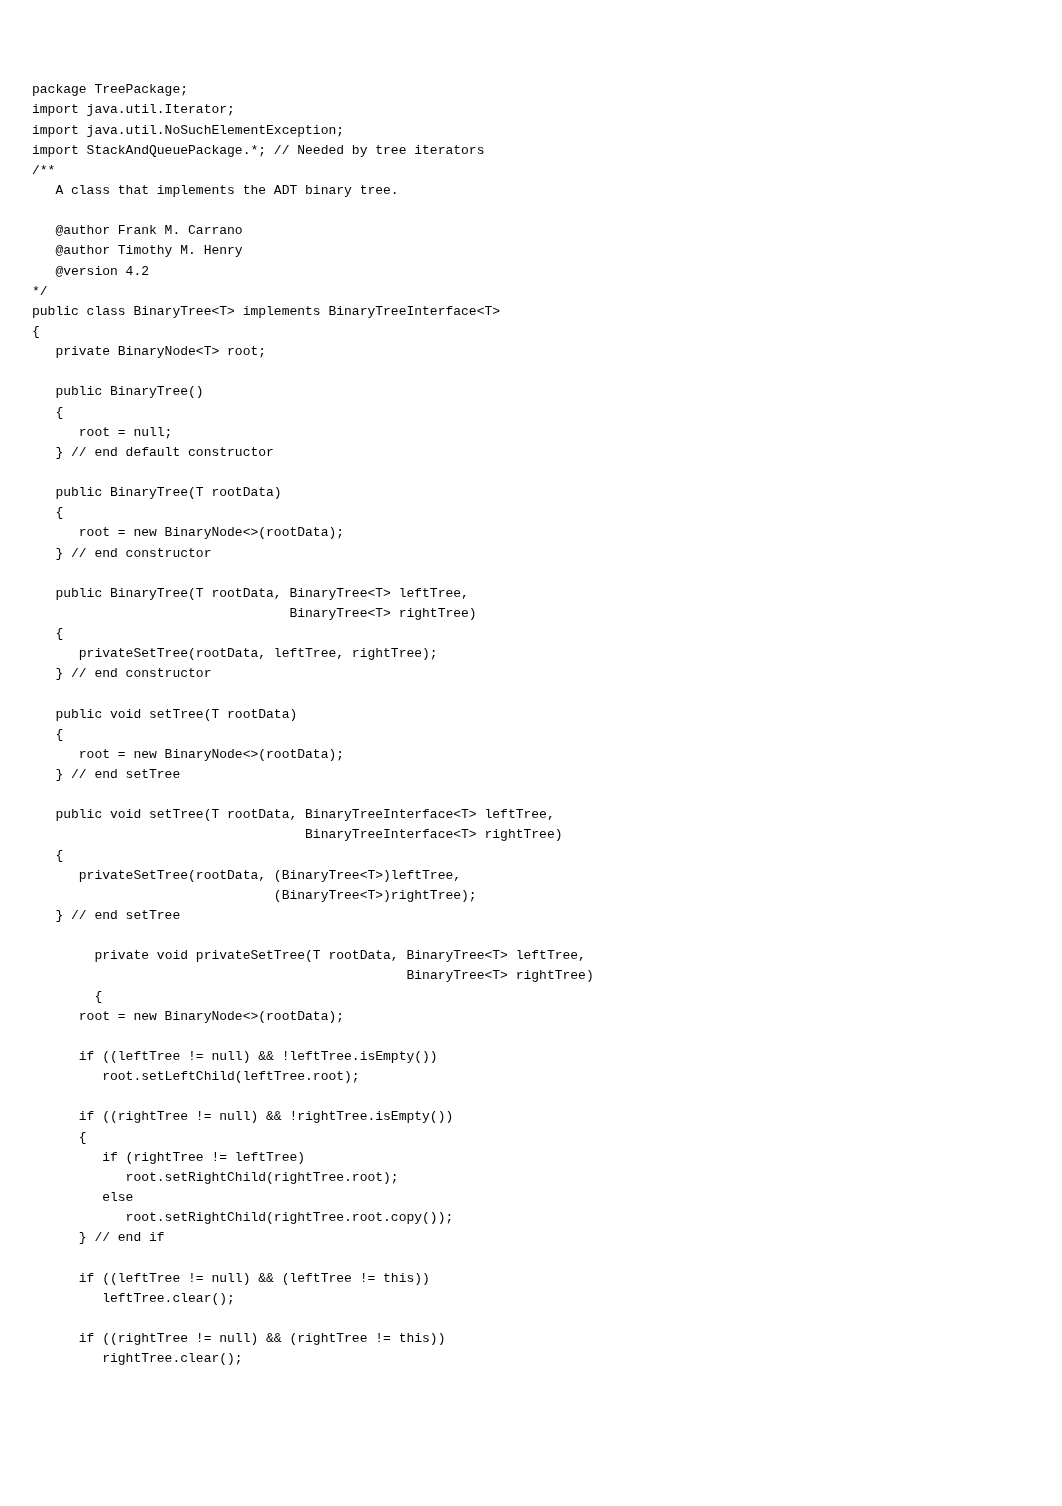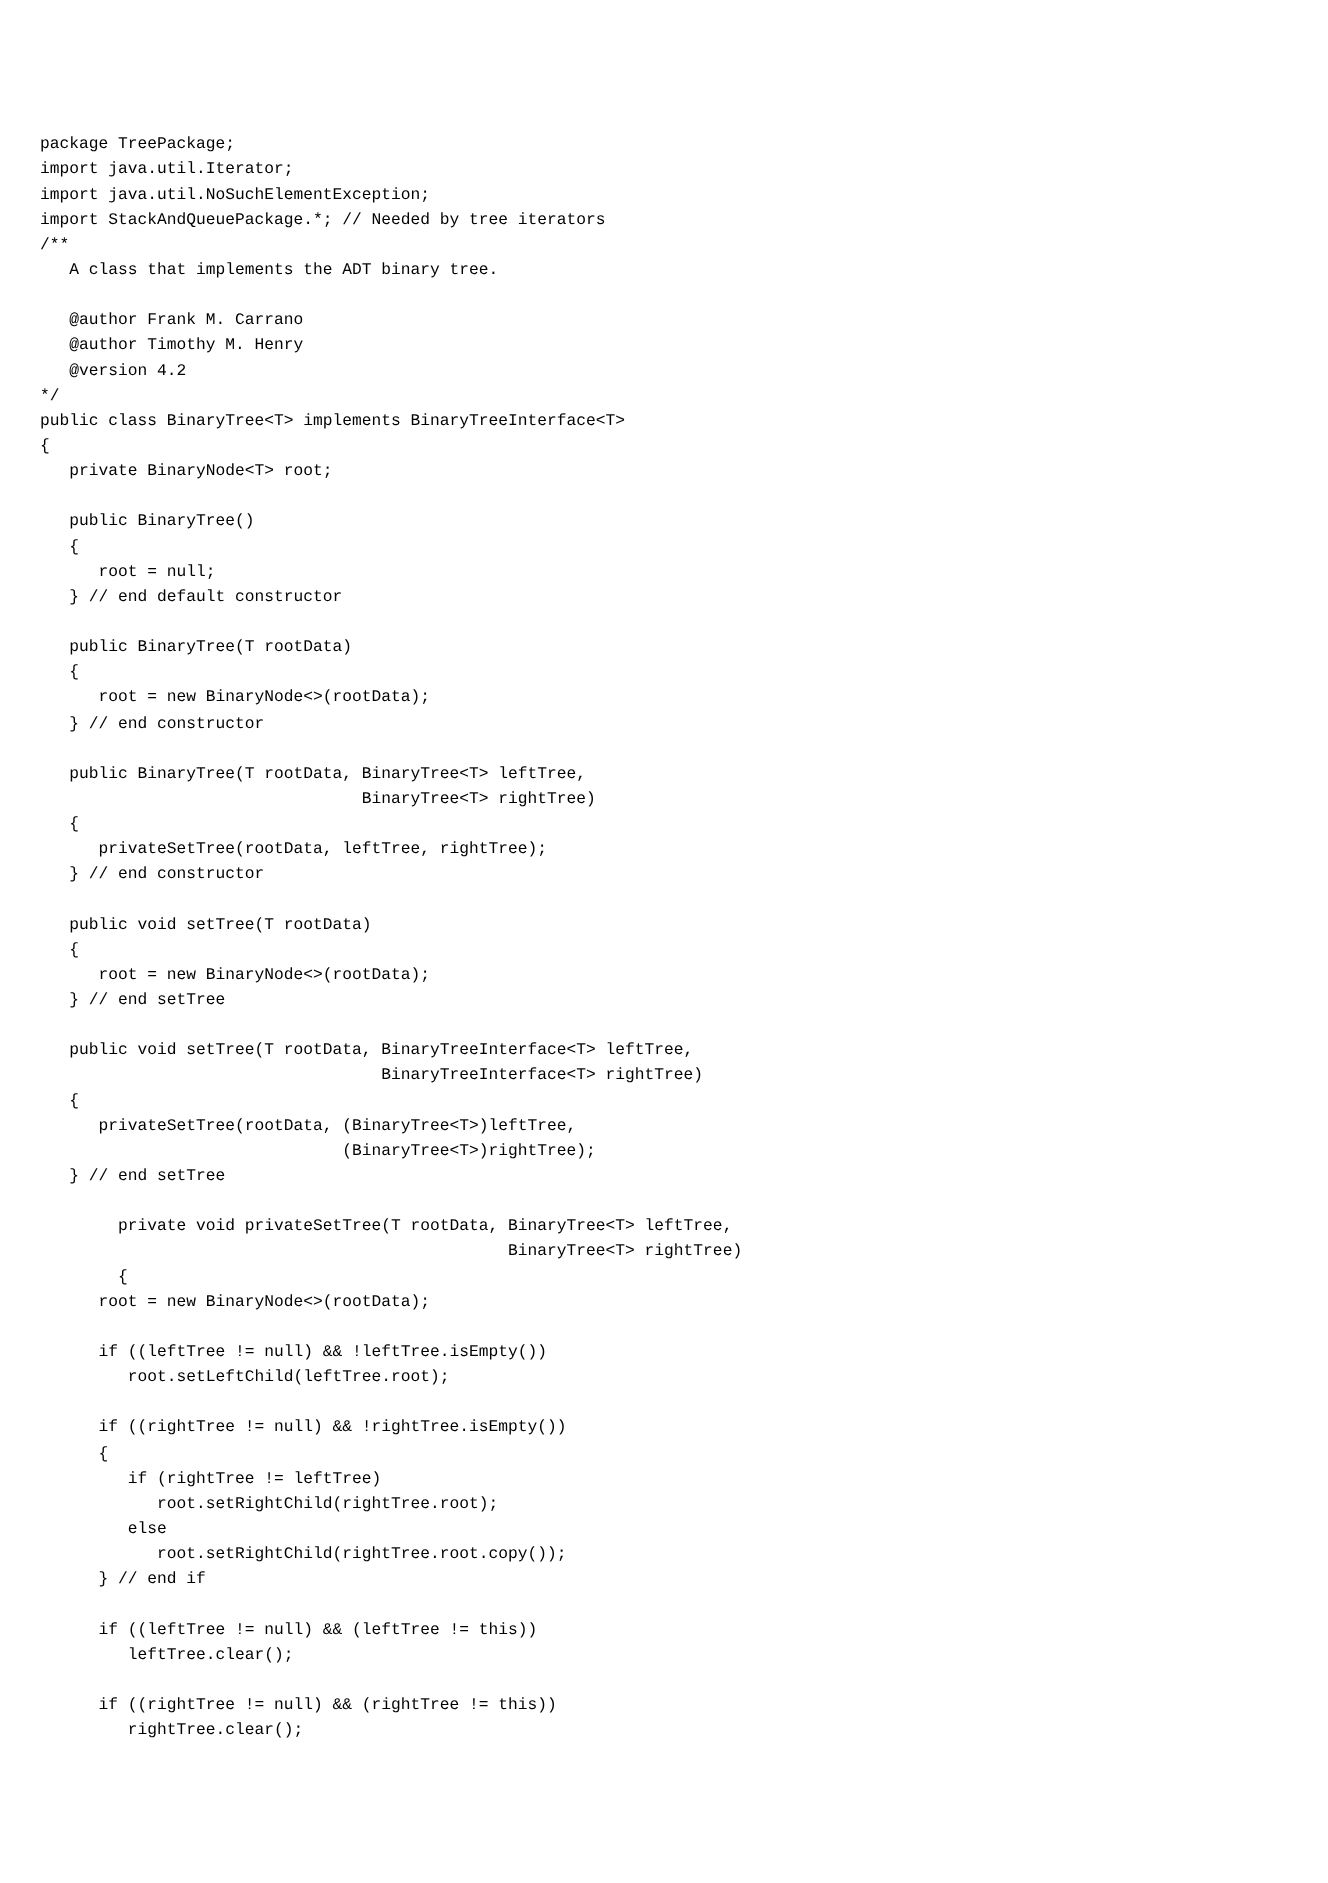--- a/index.html
+++ b/index.html
@@ -14,7 +14,6 @@
   }
   .code-container {
     display: block;
-    margin-top: 25px;
   }
 </style>
 </head>

